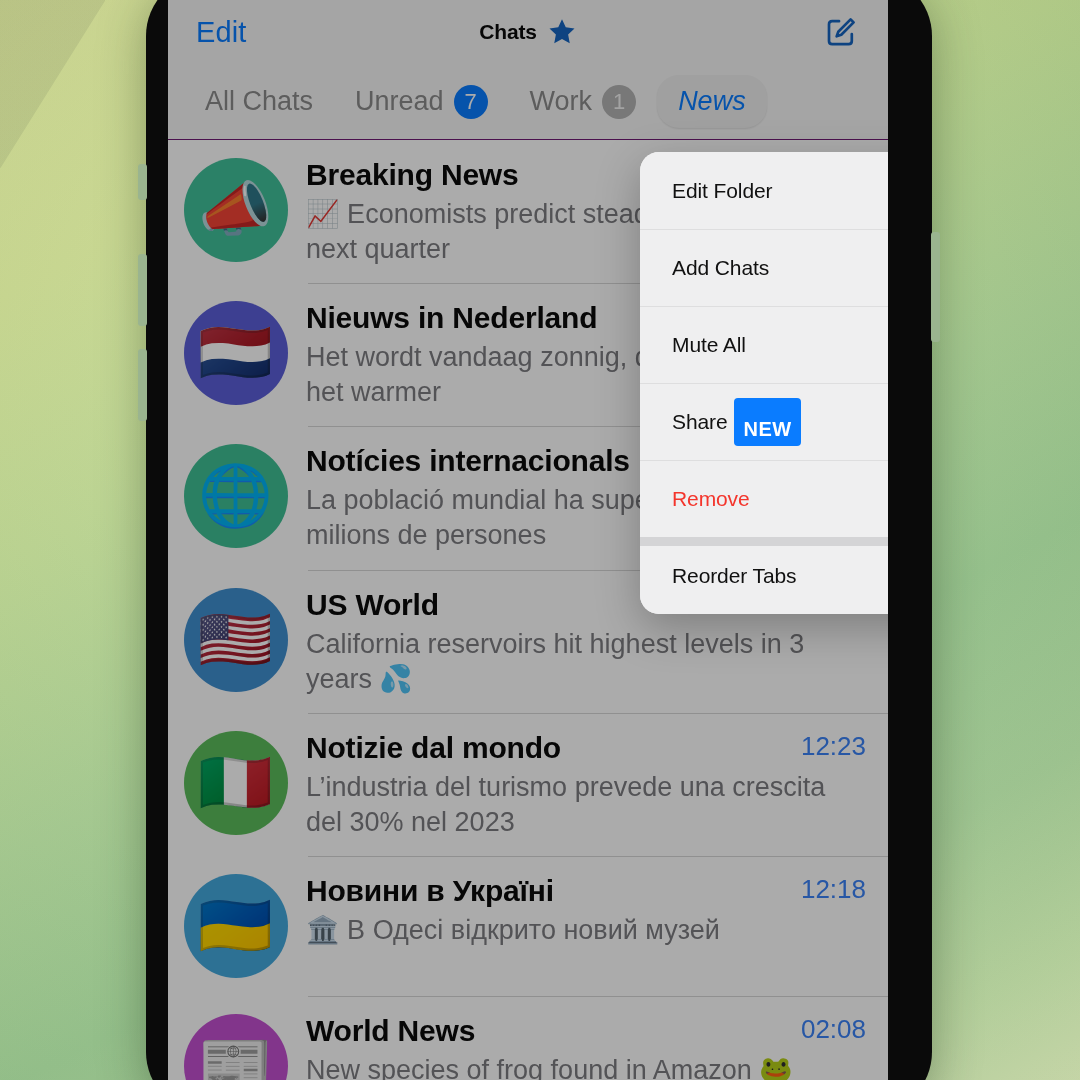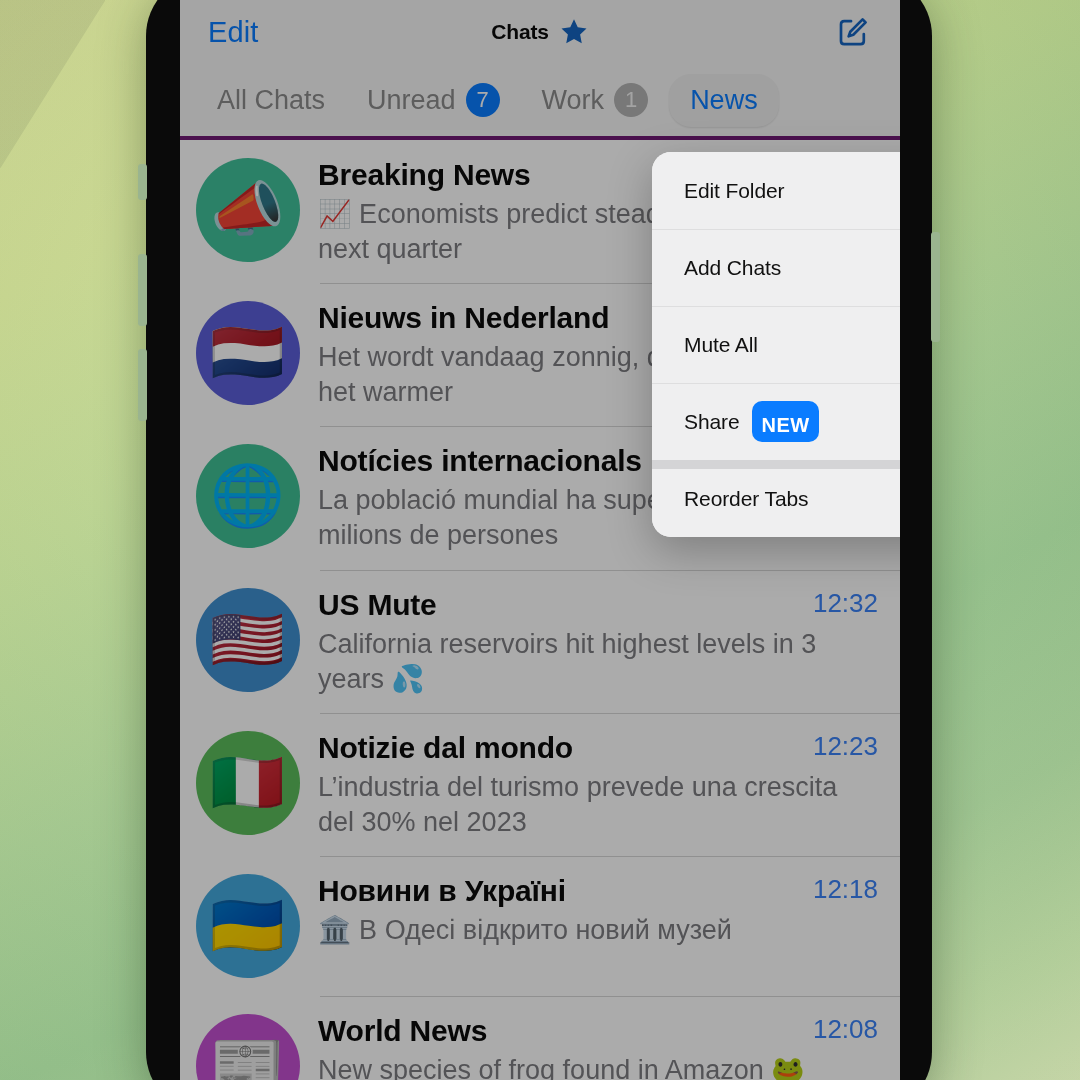--- a/index.html
+++ b/index.html
@@ -55,7 +55,7 @@
   
   #screen {
     position: absolute;
-    left: 180px; top: 0;
+    left: 168px; top: 0;
     width: 720px; height: 1080px;
     overflow: hidden;
     background: #ffffff;

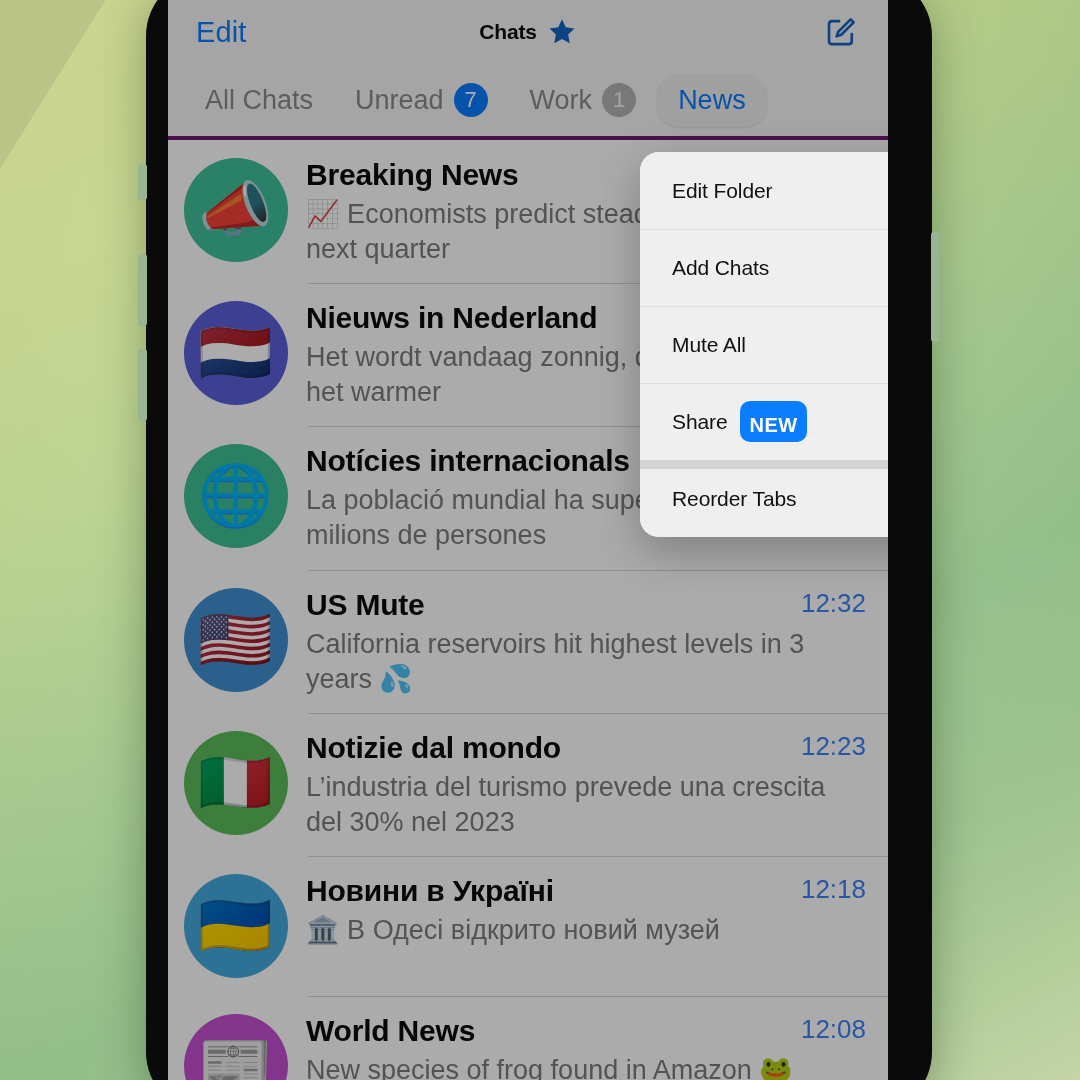--- a/index.html
+++ b/index.html
@@ -105,7 +105,7 @@
     display: flex; align-items: center;
     padding: 0 16px;
     gap: 0px;
-    border-bottom: 4px solid #701a75;
+    border-bottom: 1px solid #701a75;
   }
   .tab {
     display: flex; align-items: center; gap: 10px;

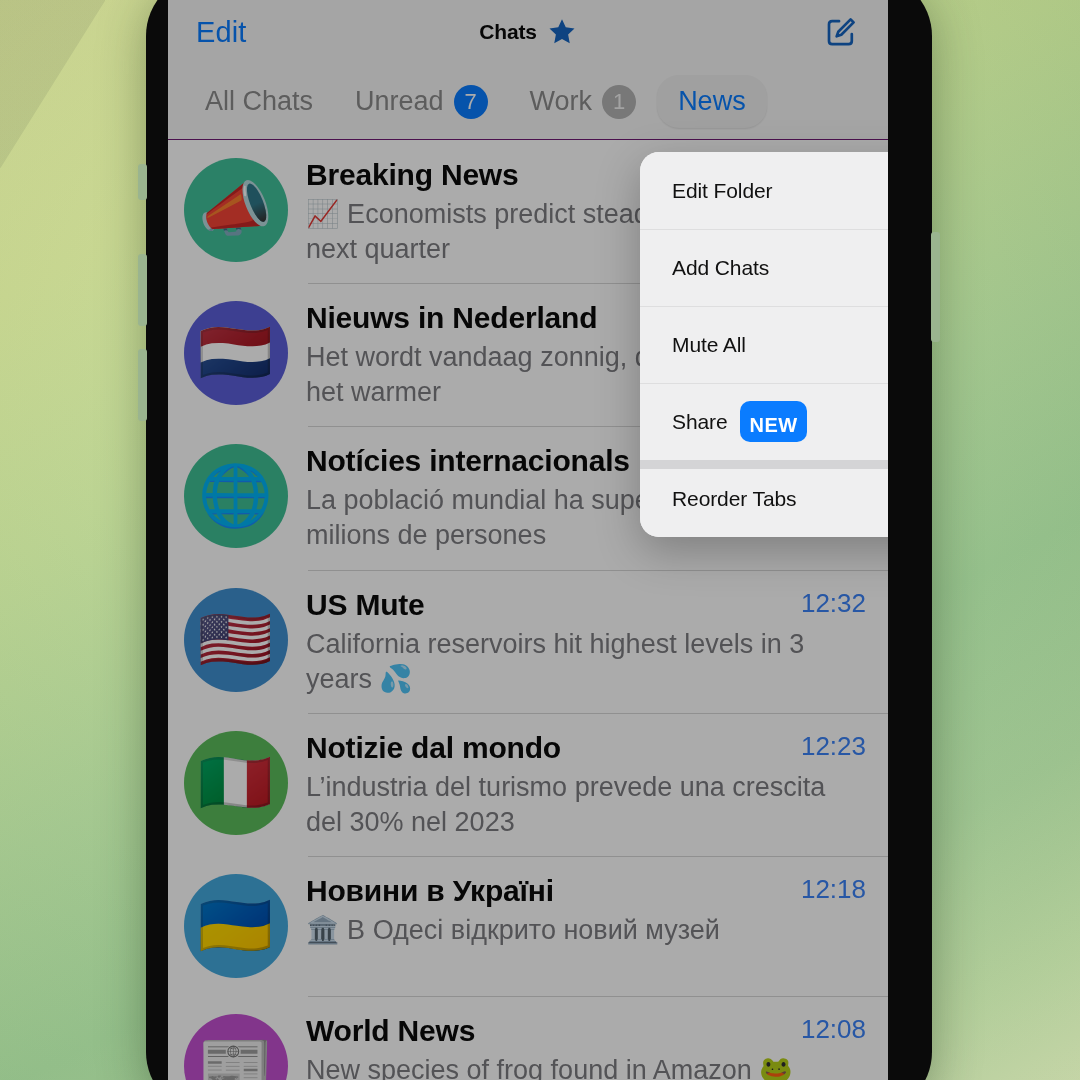--- a/index.html
+++ b/index.html
@@ -120,6 +120,7 @@
     color: #0a7cff;
     font-weight: normal;
     box-shadow: 0 1px 2px rgba(0,0,0,.10);
+    font-style: italic;
   }
   .tab-badge {
     display: inline-flex; align-items: center; justify-content: center;

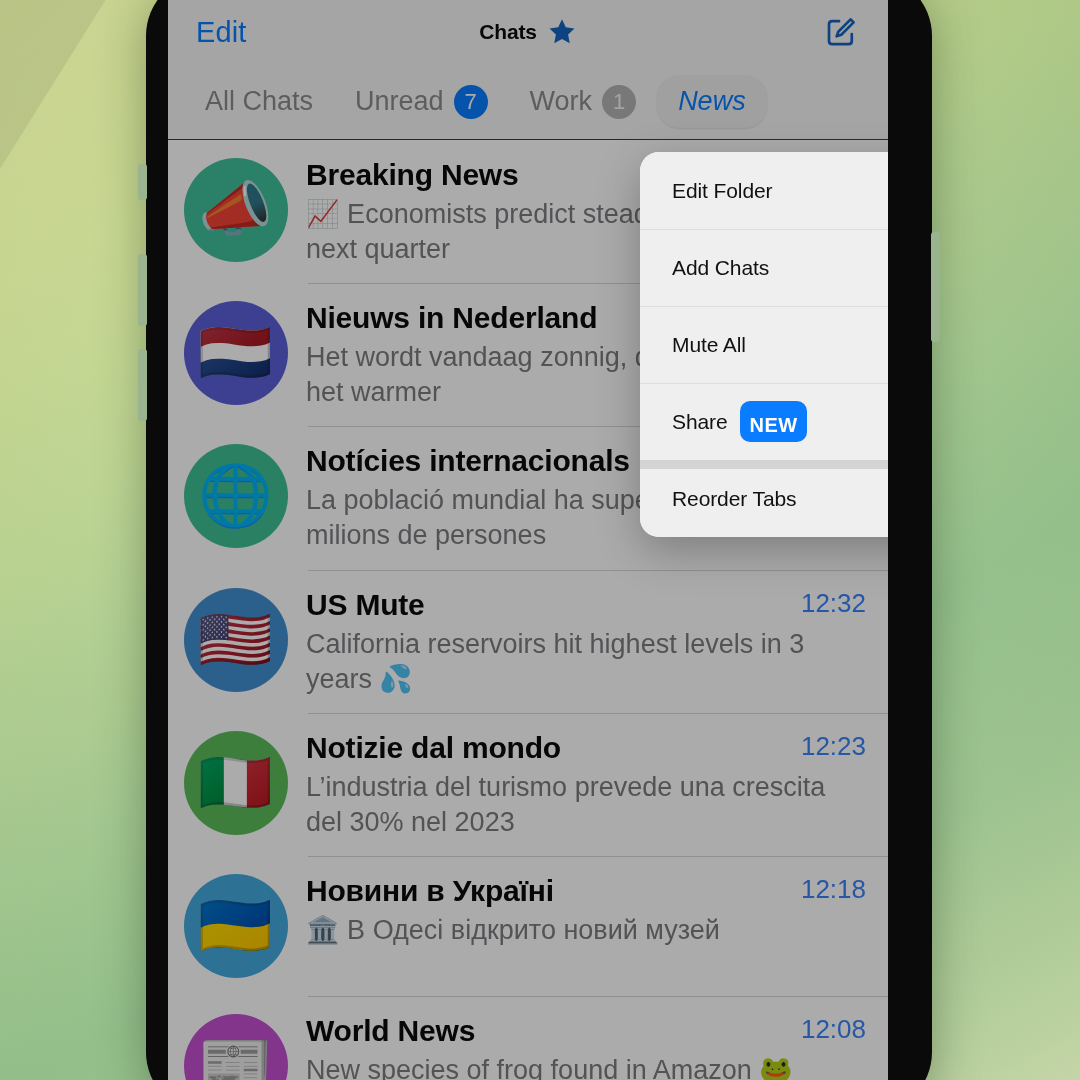--- a/index.html
+++ b/index.html
@@ -208,10 +208,10 @@
   }
   .menu-label.destructive { color: #f4352c; }
   .menu-badge {
-    margin-left: 12px;
+    margin-left: 6px;
     background: #0a7cff; color: #ffffff;
     font-size: 20px; font-weight: bold;
-    padding: 13px 10px 5px; border-radius: 10px;
+    padding: 20px 10px 5px; border-radius: 4px;
     letter-spacing: .4px;
   }
 </style>

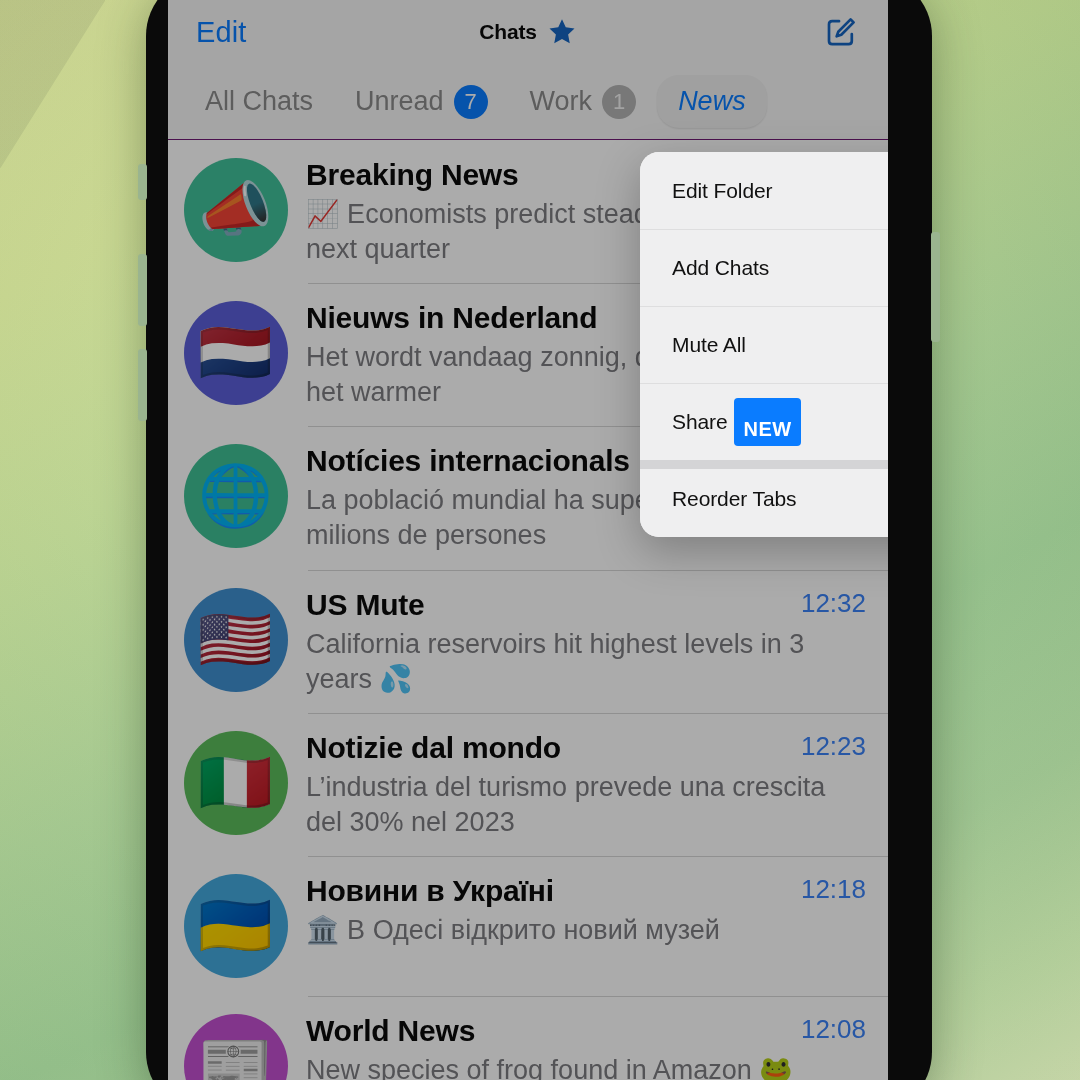--- a/index.html
+++ b/index.html
@@ -356,6 +356,9 @@
         <span class="menu-label">Share</span>
         <span class="menu-badge">NEW</span>
       </div>
+      <div class="menu-item">
+        <span class="menu-label destructive">Remove</span>
+      </div>
       <div class="menu-item section-start">
         <span class="menu-label">Reorder Tabs</span>
       </div>

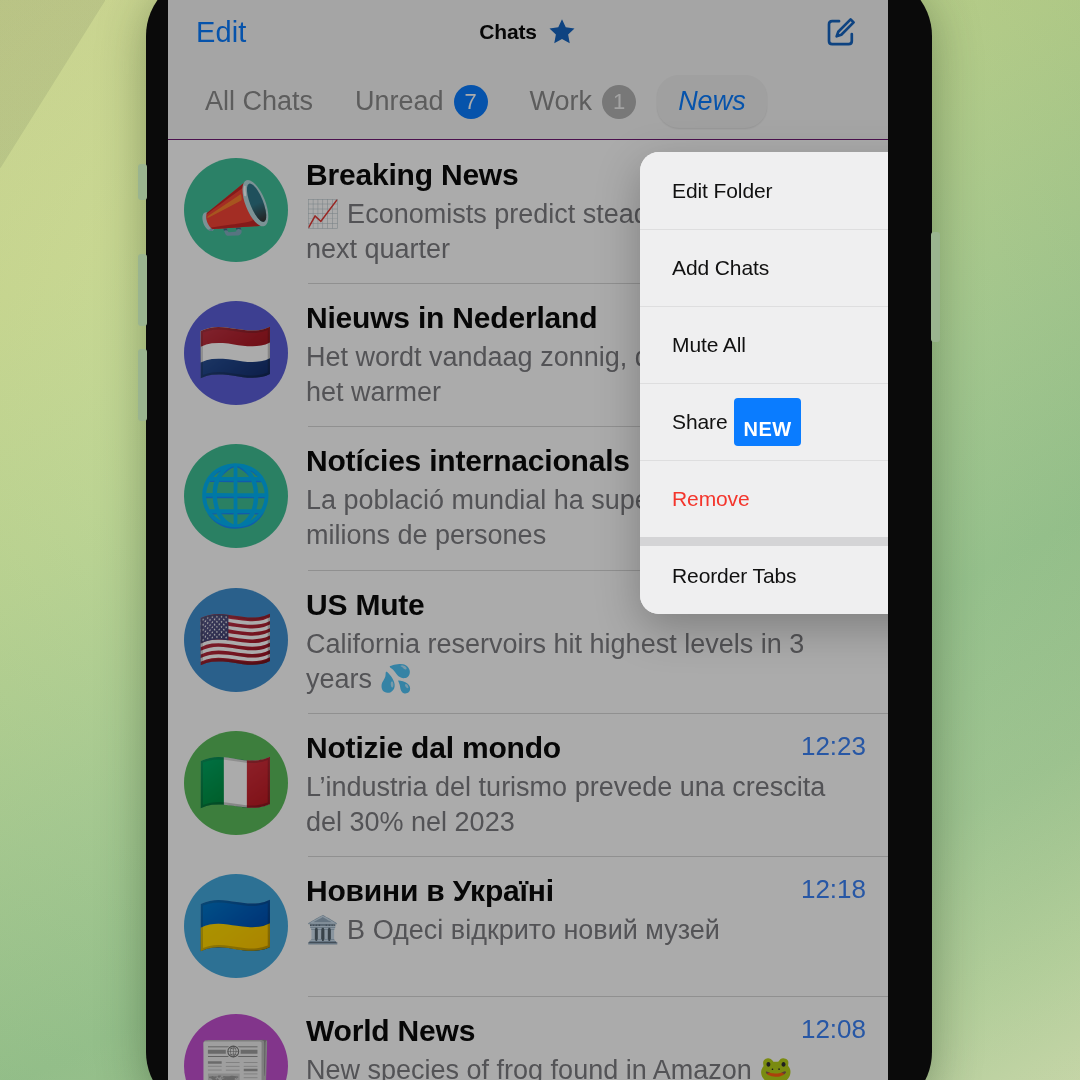--- a/index.html
+++ b/index.html
@@ -302,7 +302,7 @@
         <div class="avatar" style="background: rgb(63, 143, 208);">🇺🇸</div>
         <div class="chat-main">
           <div class="chat-titleline">
-            <span class="chat-title">US Mute</span>
+            <span class="chat-title">US World</span>
             <span class="chat-time">12:32</span>
           </div>
           <div class="chat-preview">California reservoirs hit highest levels in 3 years 💦</div>

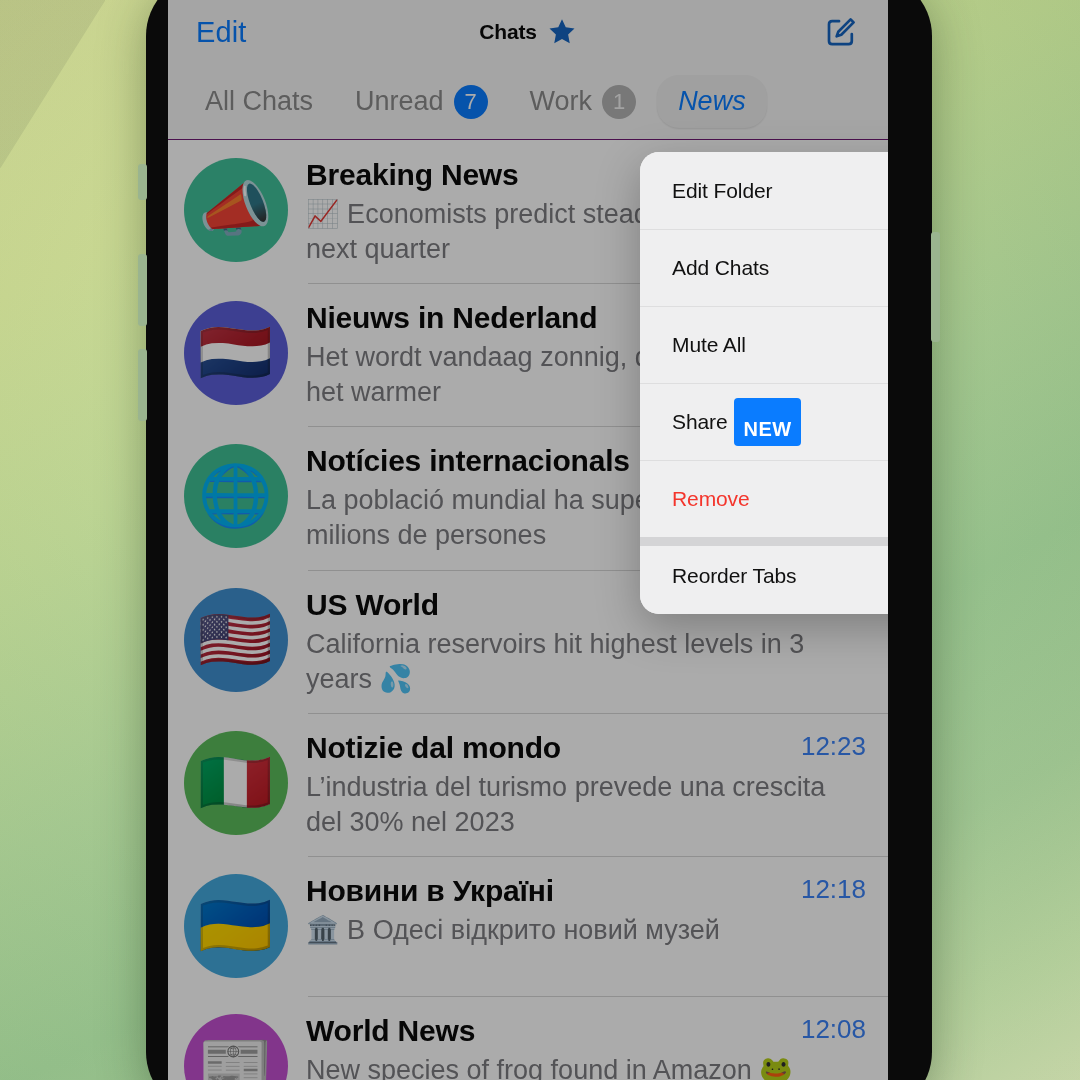--- a/index.html
+++ b/index.html
@@ -333,7 +333,7 @@
         <div class="chat-main">
           <div class="chat-titleline">
             <span class="chat-title">World News</span>
-            <span class="chat-time">12:08</span>
+            <span class="chat-time">02:08</span>
           </div>
           <div class="chat-preview">New species of frog found in Amazon 🐸</div>
         </div>

